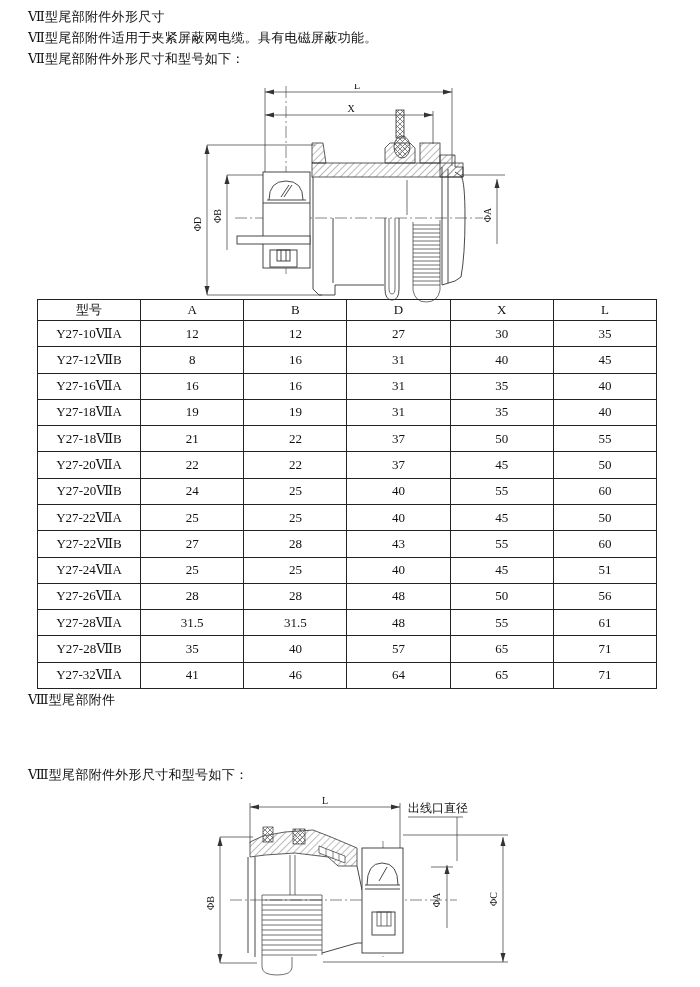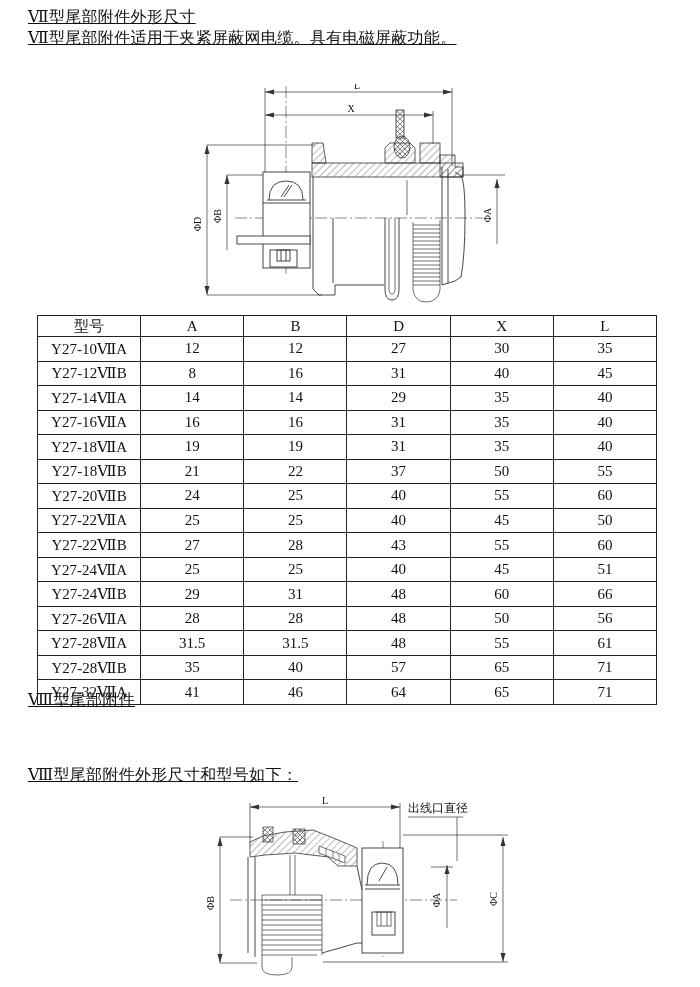--- a/index.html
+++ b/index.html
@@ -14,10 +14,9 @@
   }
   .para{
     position:absolute;left:28px;
-    font-size:16px;line-height:15px;
+    font-size:13px;line-height:15px;
     letter-spacing:0.3px;
     white-space:nowrap;
-    text-decoration:underline;
   }
   .dim-table{
     position:absolute;left:37px;top:315px;

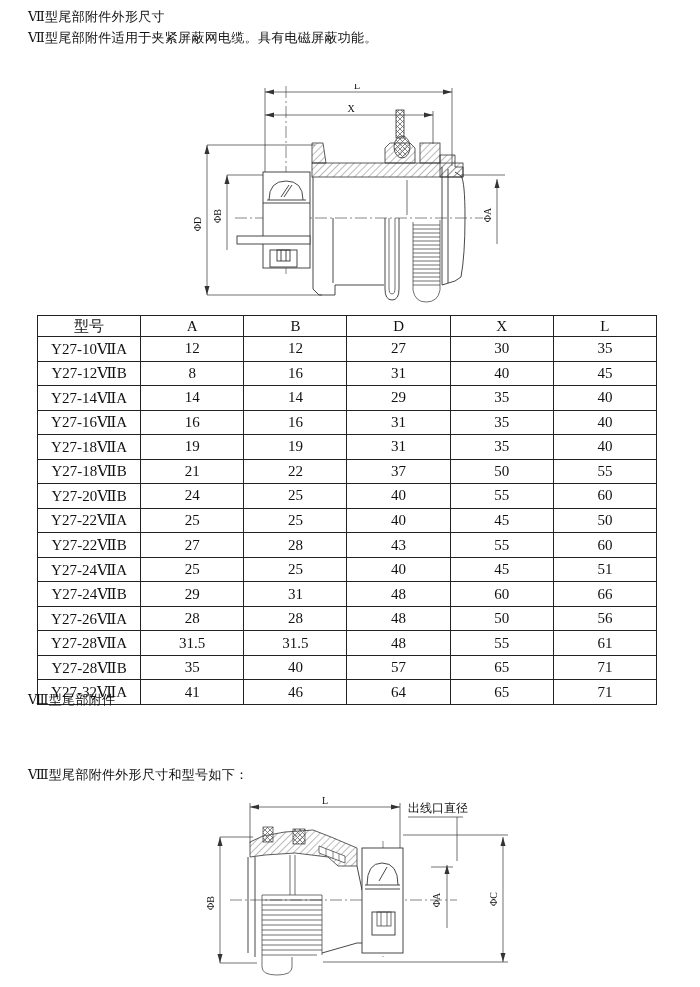--- a/index.html
+++ b/index.html
@@ -46,6 +46,7 @@
 
   <div class="para" style="top:9px">Ⅶ型尾部附件外形尺寸</div>
   <div class="para" style="top:30px">Ⅶ型尾部附件适用于夹紧屏蔽网电缆。具有电磁屏蔽功能。</div>
+  <div class="para" style="top:51px">Ⅶ型尾部附件外形尺寸和型号如下：</div>
 
   <svg class="drawing d1" width="330" height="228" viewBox="0 0 330 228">
     <defs>

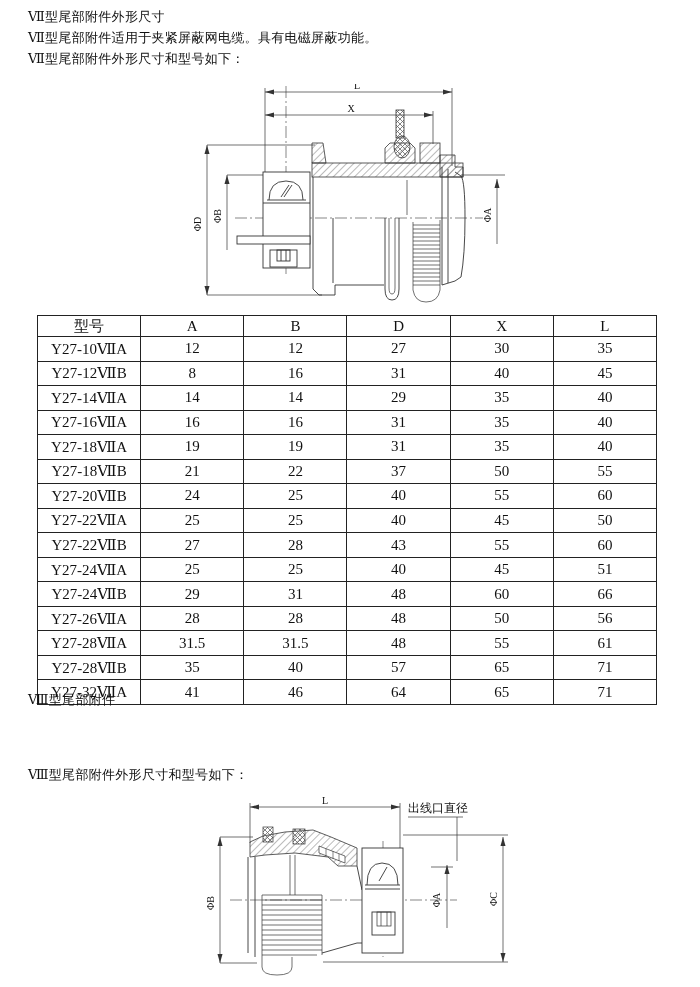--- a/index.html
+++ b/index.html
@@ -19,10 +19,10 @@
     white-space:nowrap;
   }
   .dim-table{
-    position:absolute;left:37px;top:315px;
+    position:absolute;left:37px;top:299px;
     width:620px;height:390px;
     border-collapse:collapse;table-layout:fixed;
-    font-size:15px;
+    font-size:13px;
   }
   .dim-table th,.dim-table td{
     border:1px solid #222;

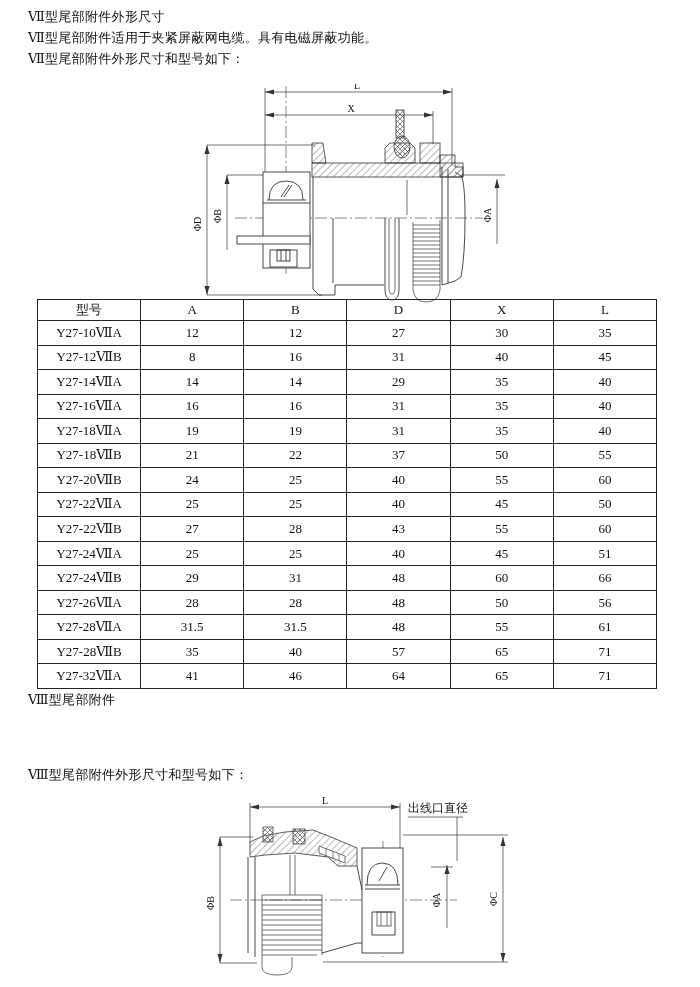--- a/index.html
+++ b/index.html
@@ -182,14 +182,6 @@
           <td>45</td>
         </tr>
         <tr>
-          <td>Y27-14ⅦA</td>
-          <td>14</td>
-          <td>14</td>
-          <td>29</td>
-          <td>35</td>
-          <td>40</td>
-        </tr>
-        <tr>
           <td>Y27-16ⅦA</td>
           <td>16</td>
           <td>16</td>

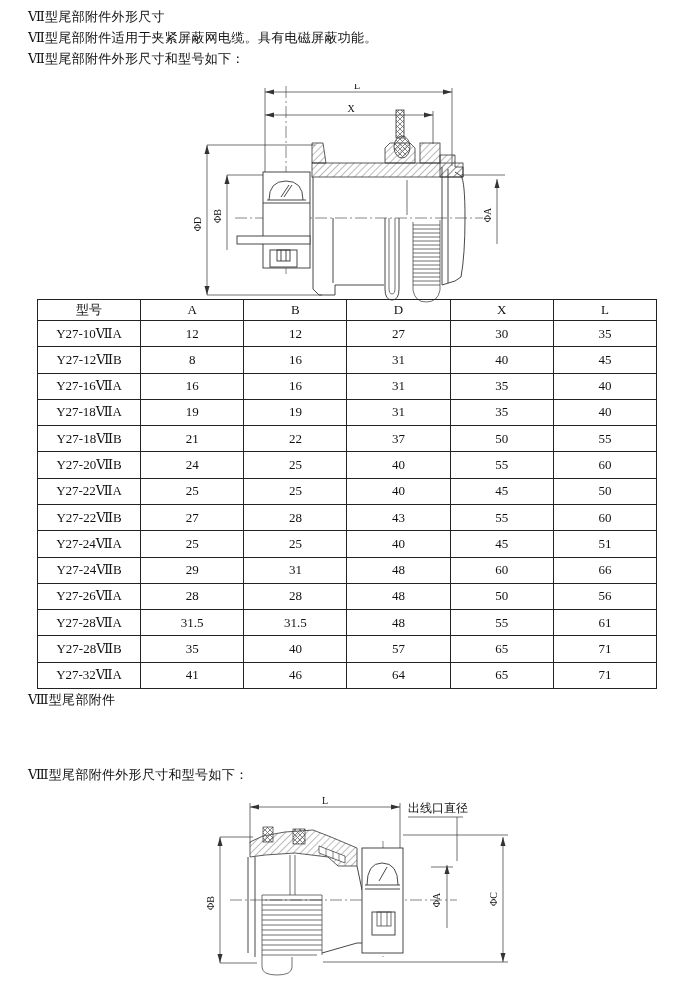--- a/index.html
+++ b/index.html
@@ -206,6 +206,14 @@
           <td>55</td>
         </tr>
         <tr>
+          <td>Y27-20ⅦA</td>
+          <td>22</td>
+          <td>22</td>
+          <td>37</td>
+          <td>45</td>
+          <td>50</td>
+        </tr>
+        <tr>
           <td>Y27-20ⅦB</td>
           <td>24</td>
           <td>25</td>

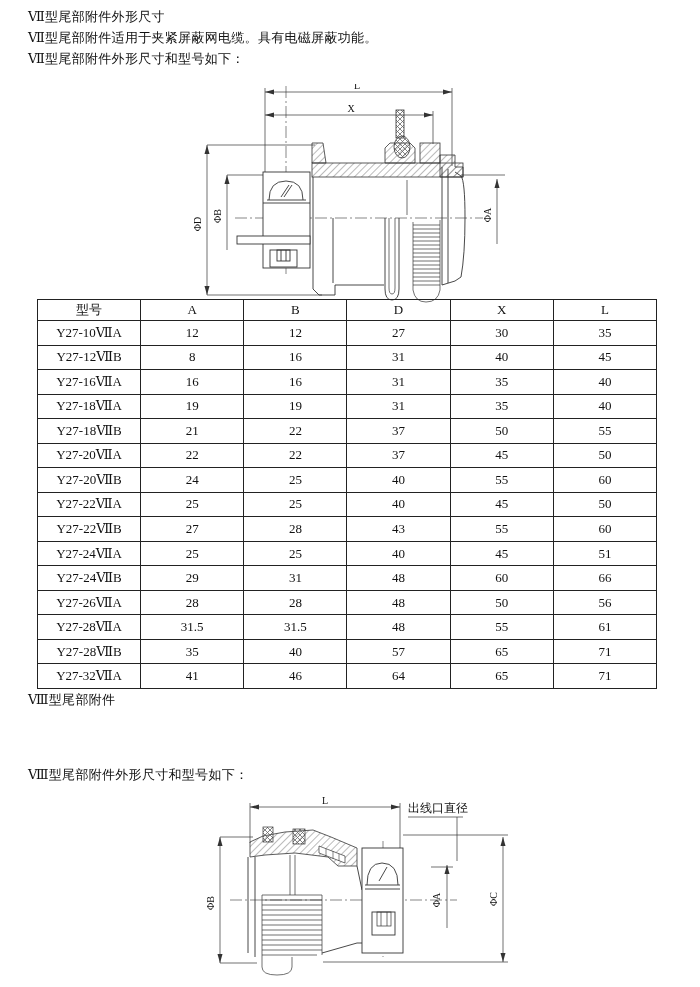--- a/index.html
+++ b/index.html
@@ -246,14 +246,6 @@
           <td>51</td>
         </tr>
         <tr>
-          <td>Y27-24ⅦB</td>
-          <td>29</td>
-          <td>31</td>
-          <td>48</td>
-          <td>60</td>
-          <td>66</td>
-        </tr>
-        <tr>
           <td>Y27-26ⅦA</td>
           <td>28</td>
           <td>28</td>

